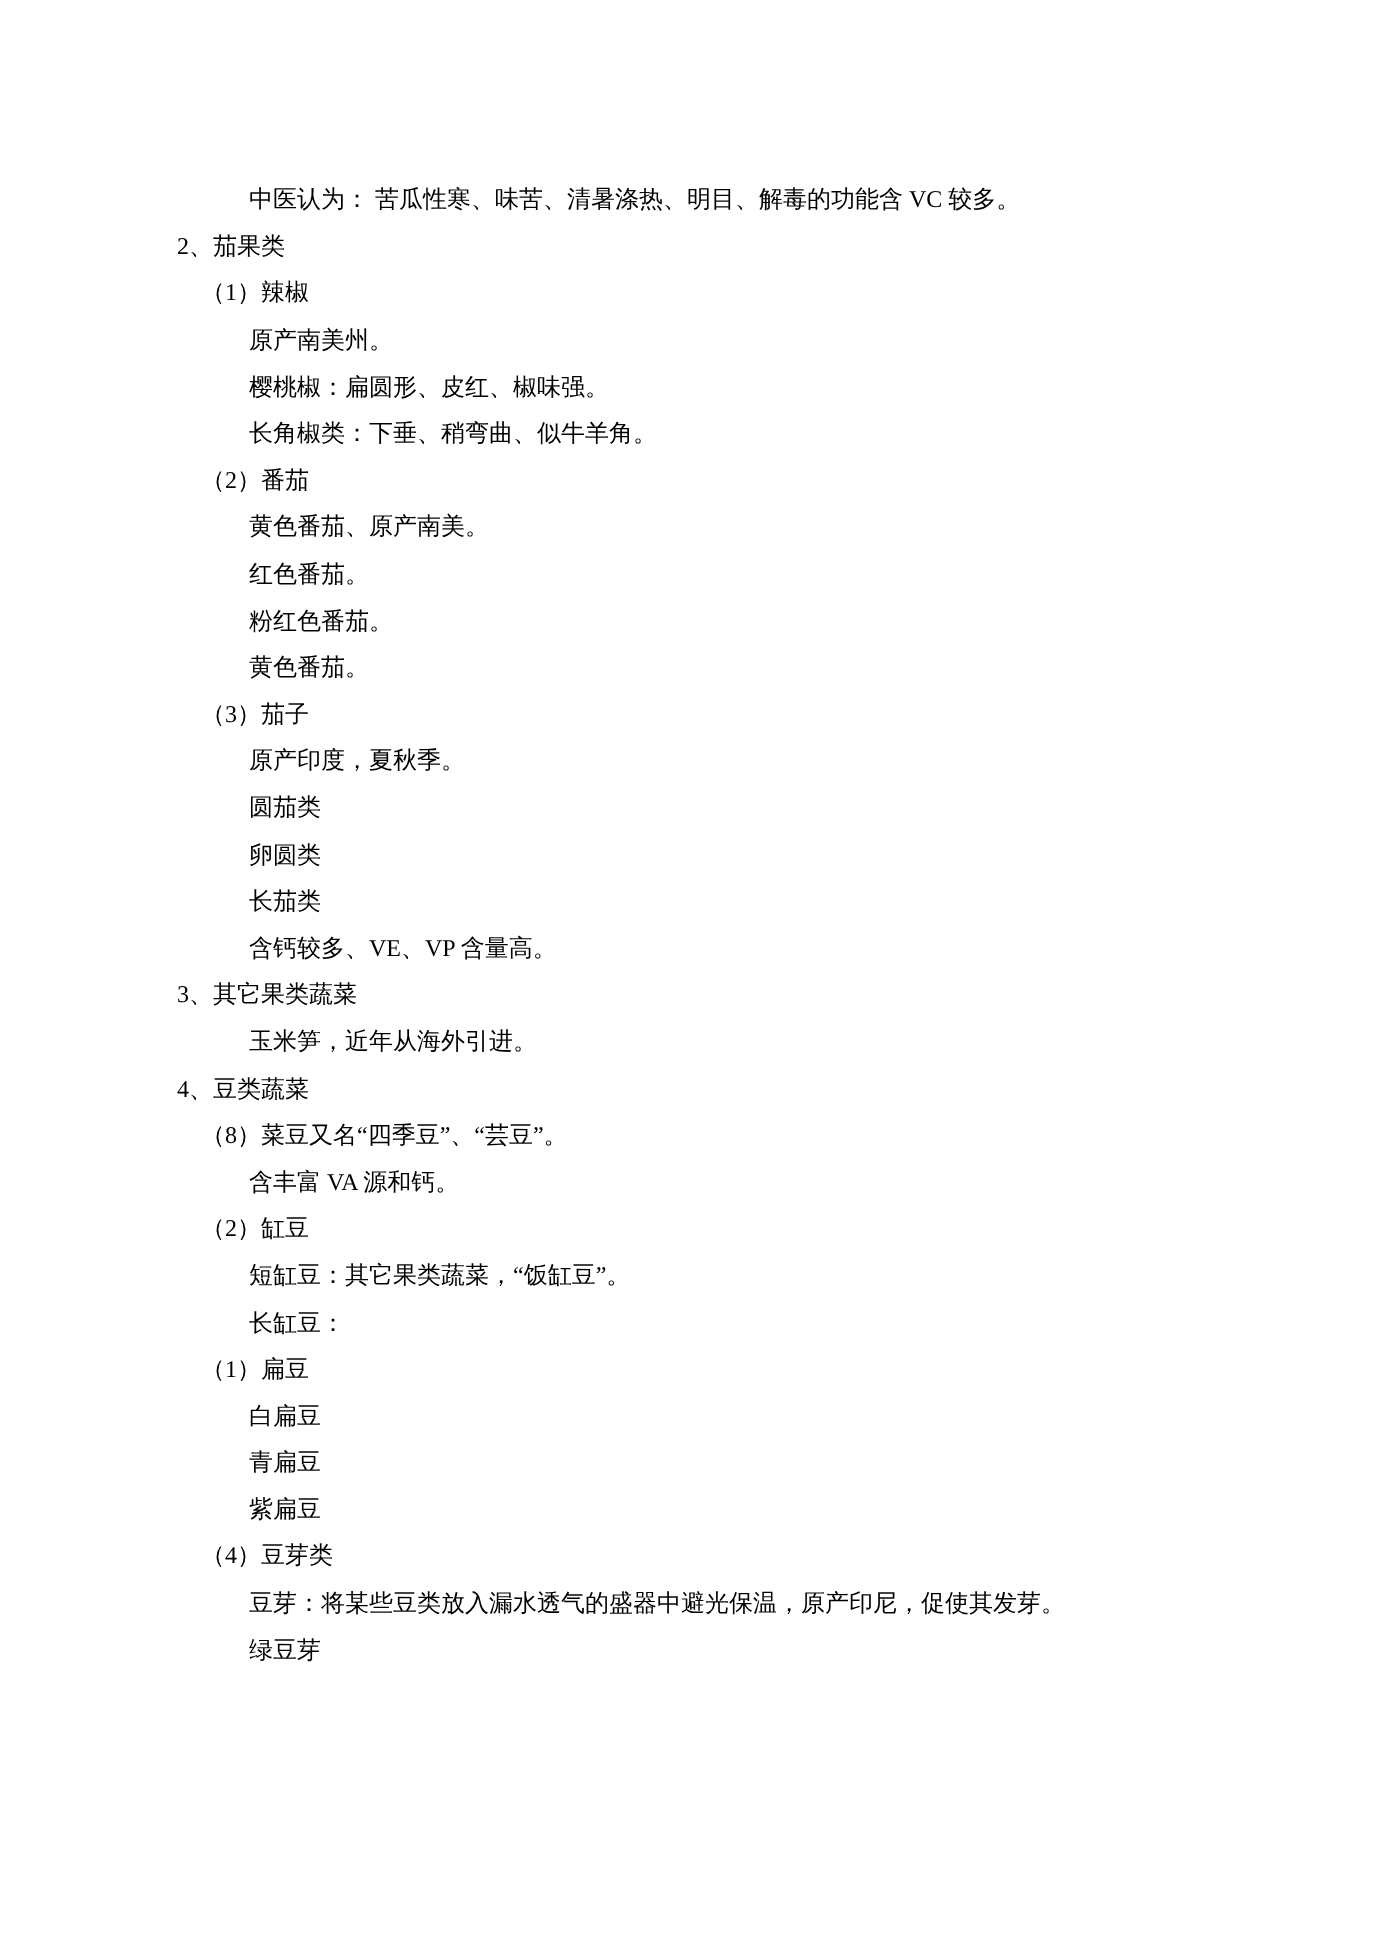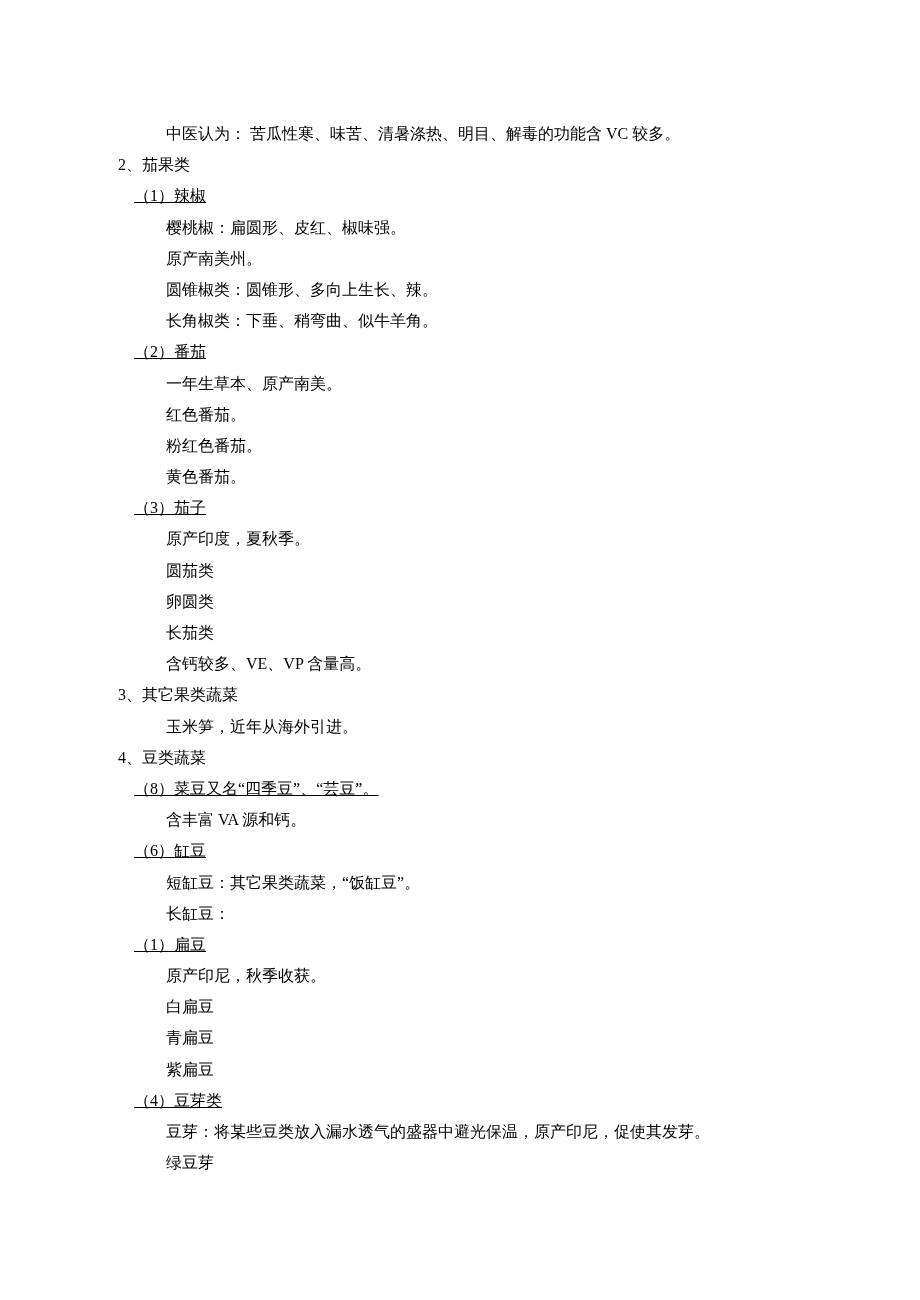--- a/index.html
+++ b/index.html
@@ -23,7 +23,7 @@
     text-justify: inter-ideograph;
   }
   .indent-0 { padding-left: 0; }
-  .indent-2 { padding-left: 0; text-indent: 1em; text-decoration: underline; }
+  .indent-2 { padding-left: 0; text-indent: 1em; }
   .indent-3 { padding-left: 0; text-indent: 3em; }
 </style>
 </head>

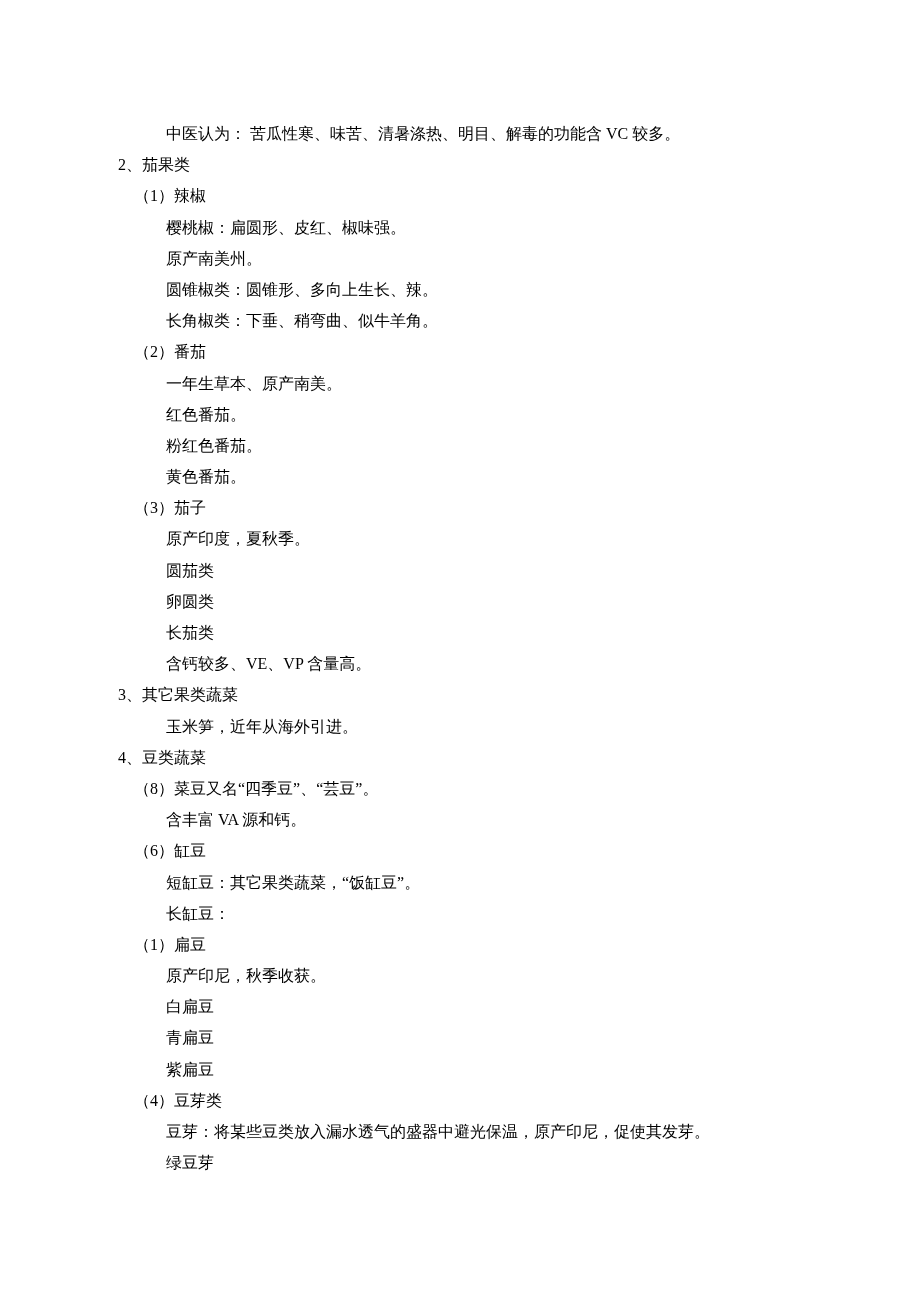--- a/index.html
+++ b/index.html
@@ -34,8 +34,8 @@
       <div class="line indent-0">　　　中医认为： 苦瓜性寒、味苦、清暑涤热、明目、解毒的功能含 VC 较多。</div>
       <div class="line indent-0">2、茄果类</div>
       <div class="line indent-2">（1）辣椒</div>
+      <div class="line indent-3">原产南美州。</div>
       <div class="line indent-3">樱桃椒：扁圆形、皮红、椒味强。</div>
-      <div class="line indent-3">原产南美州。</div>
       <div class="line indent-3">圆锥椒类：圆锥形、多向上生长、辣。</div>
       <div class="line indent-3">长角椒类：下垂、稍弯曲、似牛羊角。</div>
       <div class="line indent-2">（2）番茄</div>

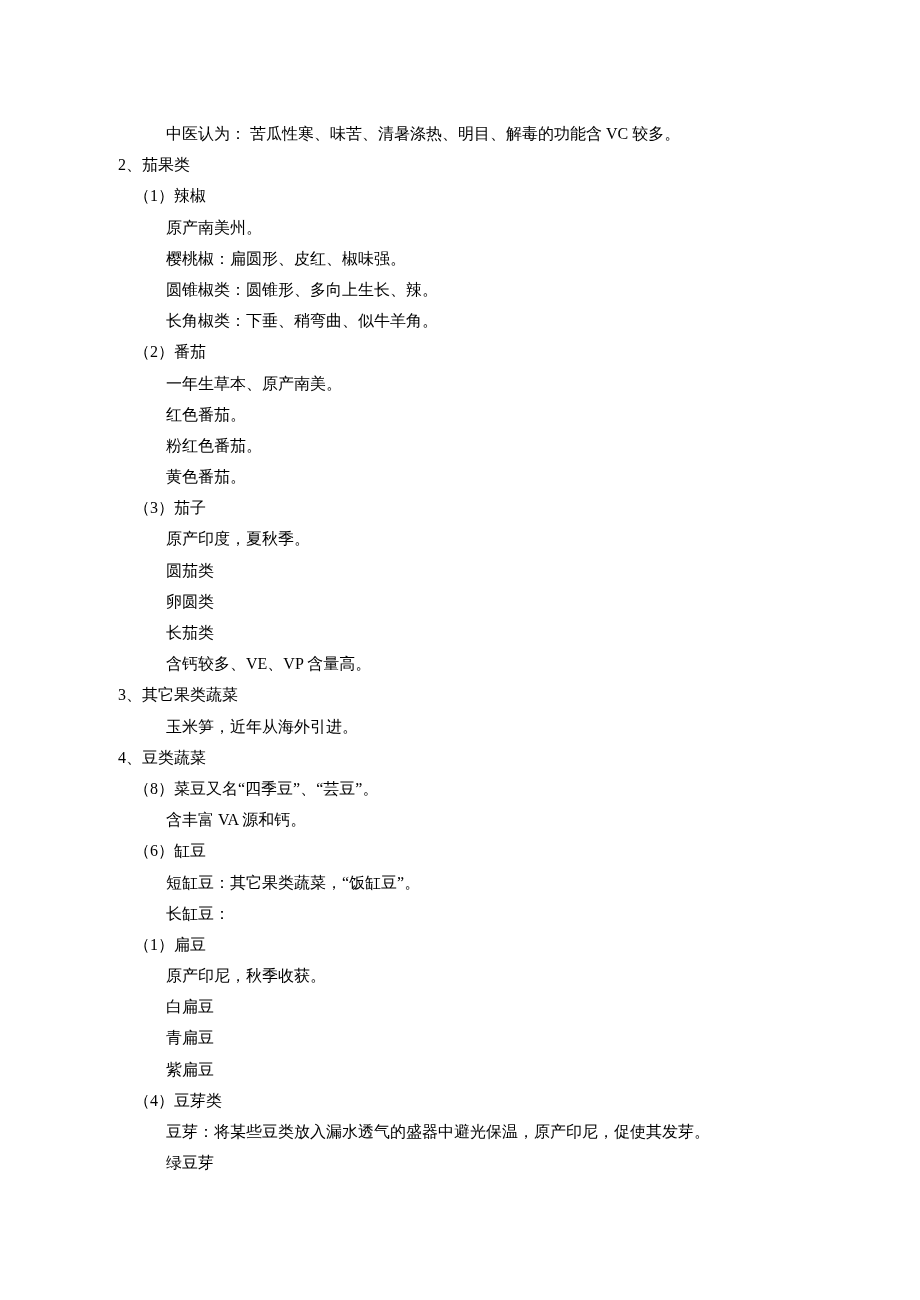--- a/index.html
+++ b/index.html
@@ -36,7 +36,6 @@
       <div class="line indent-2">（1）辣椒</div>
       <div class="line indent-3">原产南美州。</div>
       <div class="line indent-3">樱桃椒：扁圆形、皮红、椒味强。</div>
-      <div class="line indent-3">圆锥椒类：圆锥形、多向上生长、辣。</div>
       <div class="line indent-3">长角椒类：下垂、稍弯曲、似牛羊角。</div>
       <div class="line indent-2">（2）番茄</div>
       <div class="line indent-3">一年生草本、原产南美。</div>

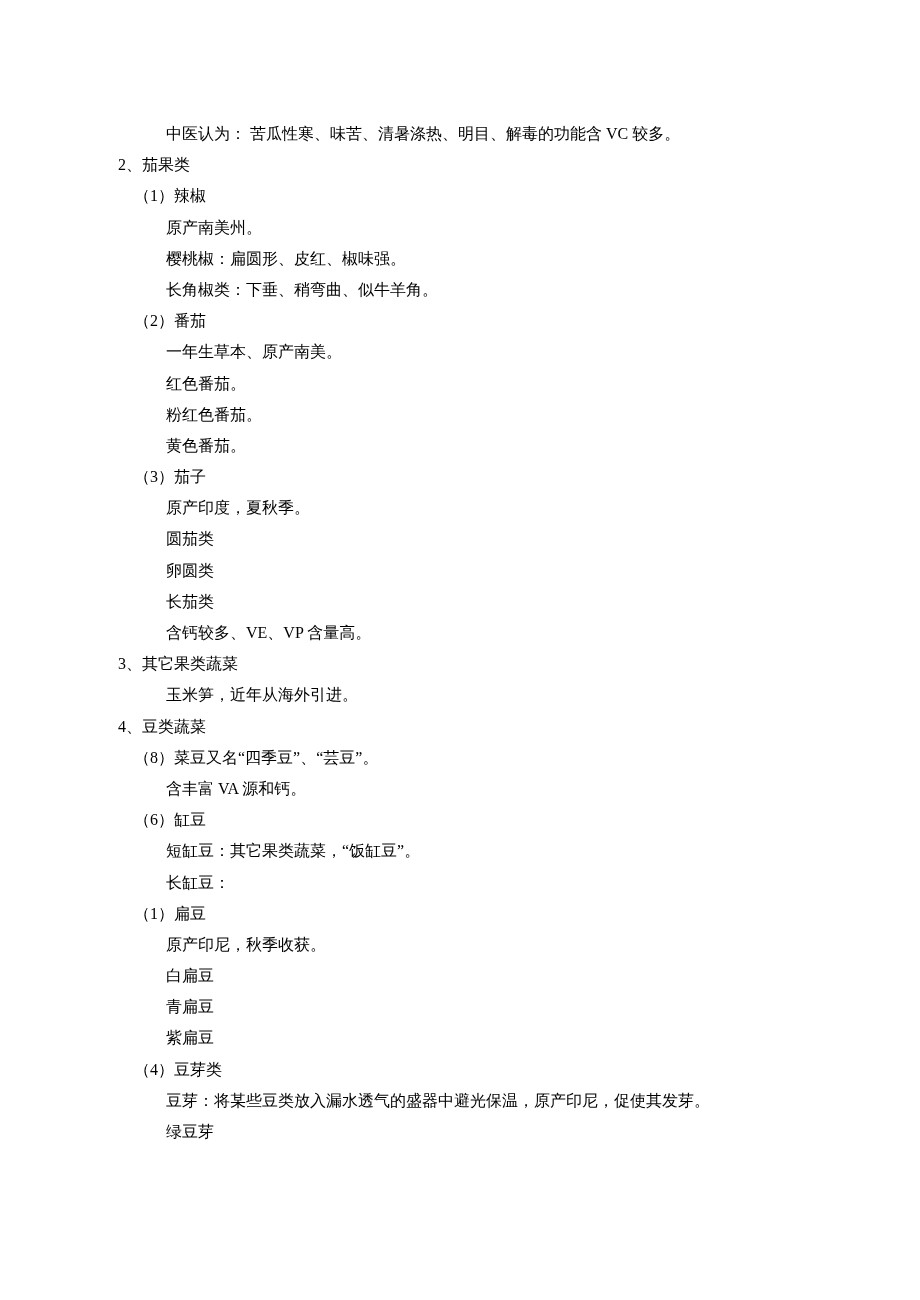--- a/index.html
+++ b/index.html
@@ -38,7 +38,7 @@
       <div class="line indent-3">樱桃椒：扁圆形、皮红、椒味强。</div>
       <div class="line indent-3">长角椒类：下垂、稍弯曲、似牛羊角。</div>
       <div class="line indent-2">（2）番茄</div>
-      <div class="line indent-3">一年生草本、原产南美。</div>
+      <div class="line indent-3">黄色番茄、原产南美。</div>
       <div class="line indent-3">红色番茄。</div>
       <div class="line indent-3">粉红色番茄。</div>
       <div class="line indent-3">黄色番茄。</div>

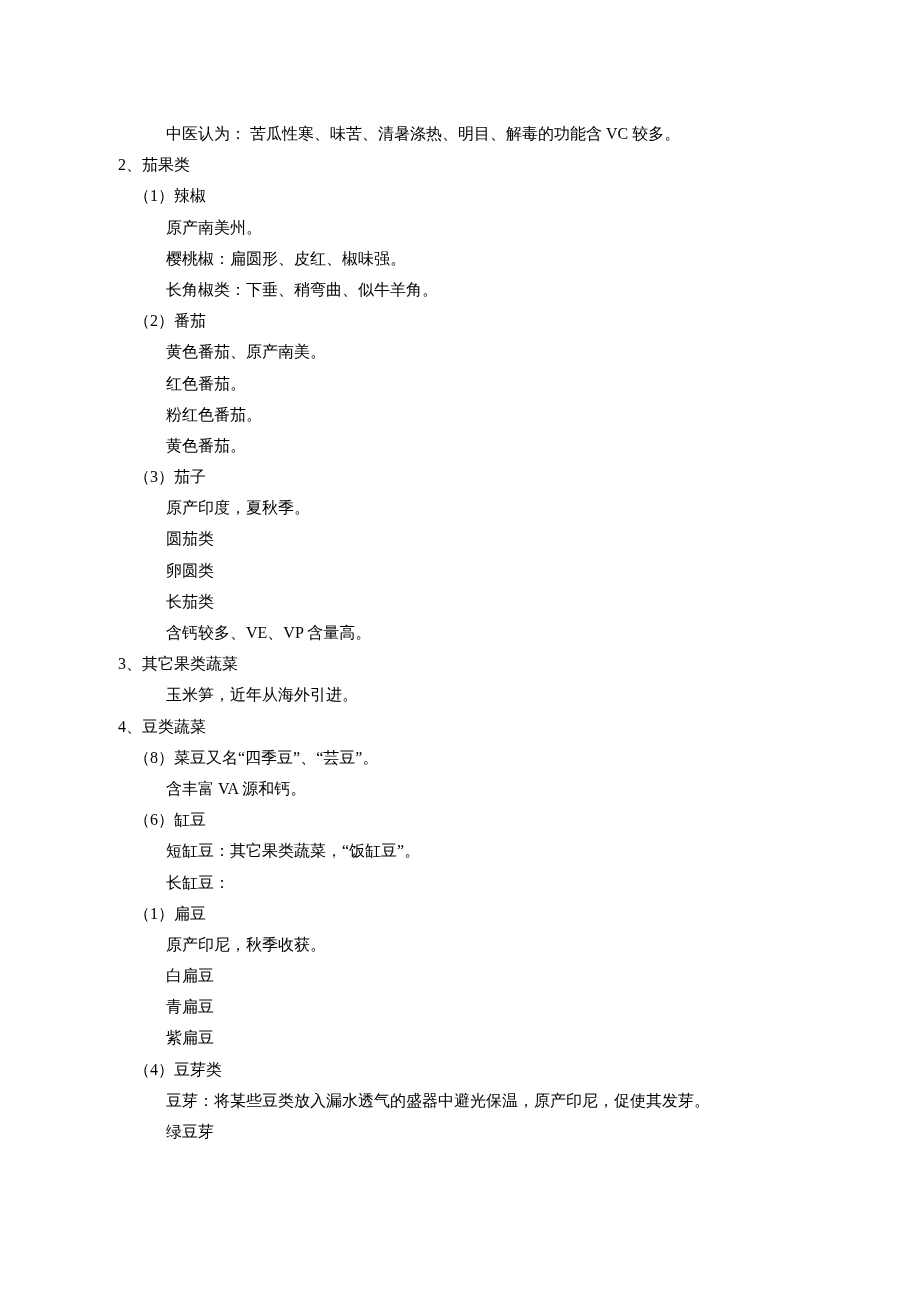--- a/index.html
+++ b/index.html
@@ -53,7 +53,7 @@
       <div class="line indent-0">4、豆类蔬菜</div>
       <div class="line indent-2">（8）菜豆又名“四季豆”、“芸豆”。</div>
       <div class="line indent-3">含丰富 VA 源和钙。</div>
-      <div class="line indent-2">（6）缸豆</div>
+      <div class="line indent-2">（2）缸豆</div>
       <div class="line indent-3">短缸豆：其它果类蔬菜，“饭缸豆”。</div>
       <div class="line indent-3">长缸豆：</div>
       <div class="line indent-2">（1）扁豆</div>

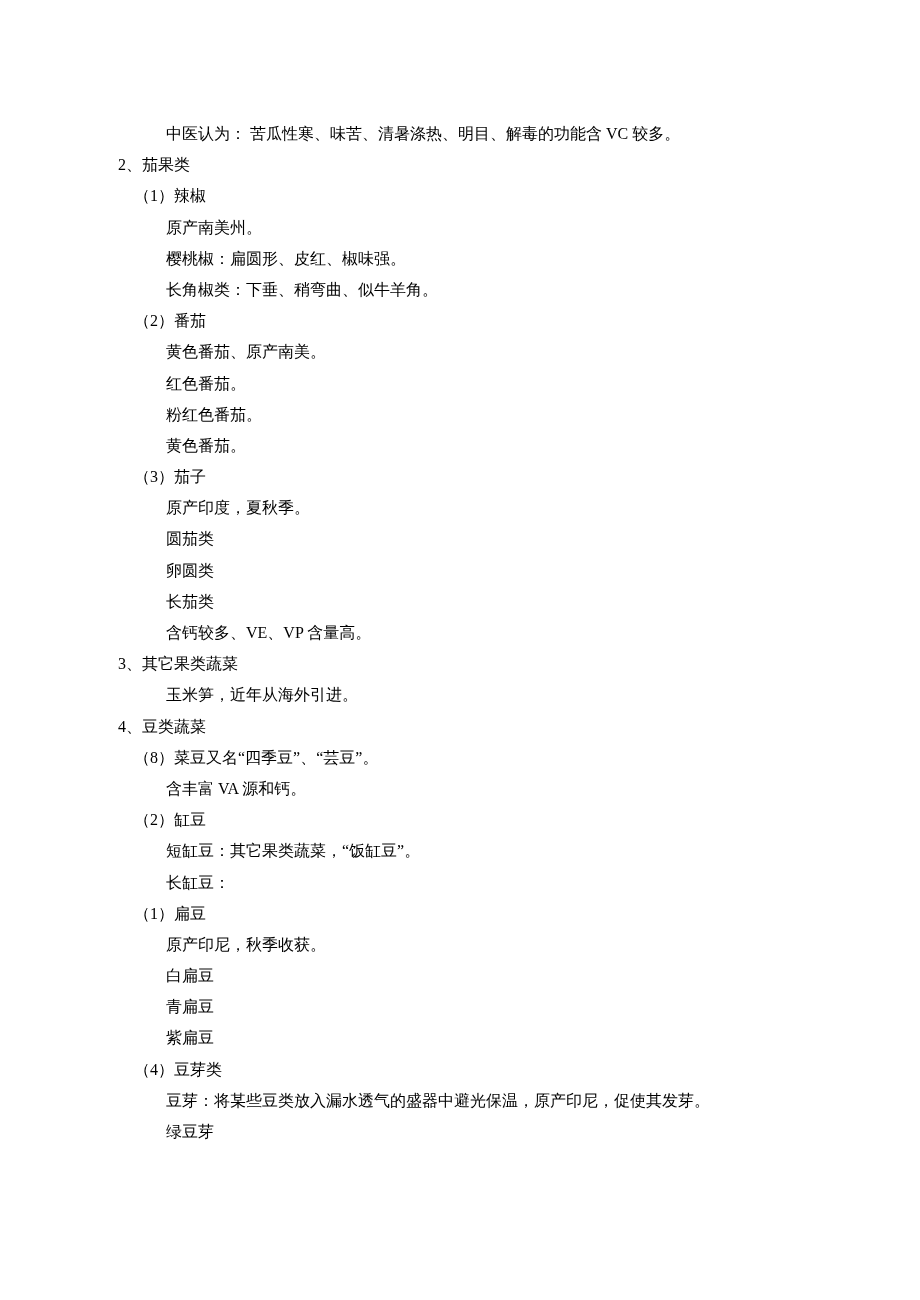--- a/index.html
+++ b/index.html
@@ -57,7 +57,6 @@
       <div class="line indent-3">短缸豆：其它果类蔬菜，“饭缸豆”。</div>
       <div class="line indent-3">长缸豆：</div>
       <div class="line indent-2">（1）扁豆</div>
-      <div class="line indent-3">原产印尼，秋季收获。</div>
       <div class="line indent-3">白扁豆</div>
       <div class="line indent-3">青扁豆</div>
       <div class="line indent-3">紫扁豆</div>

